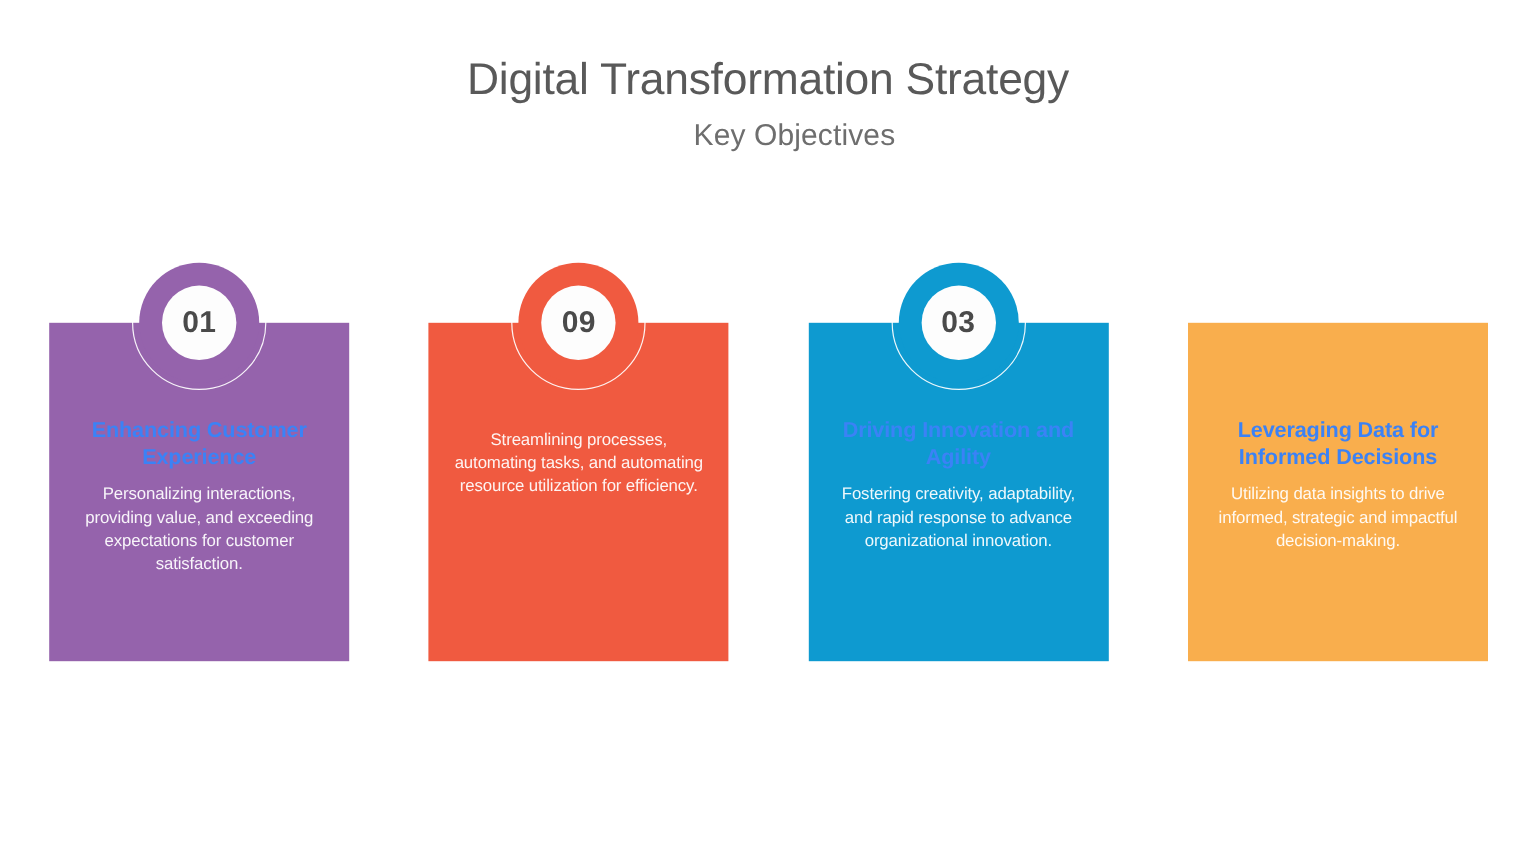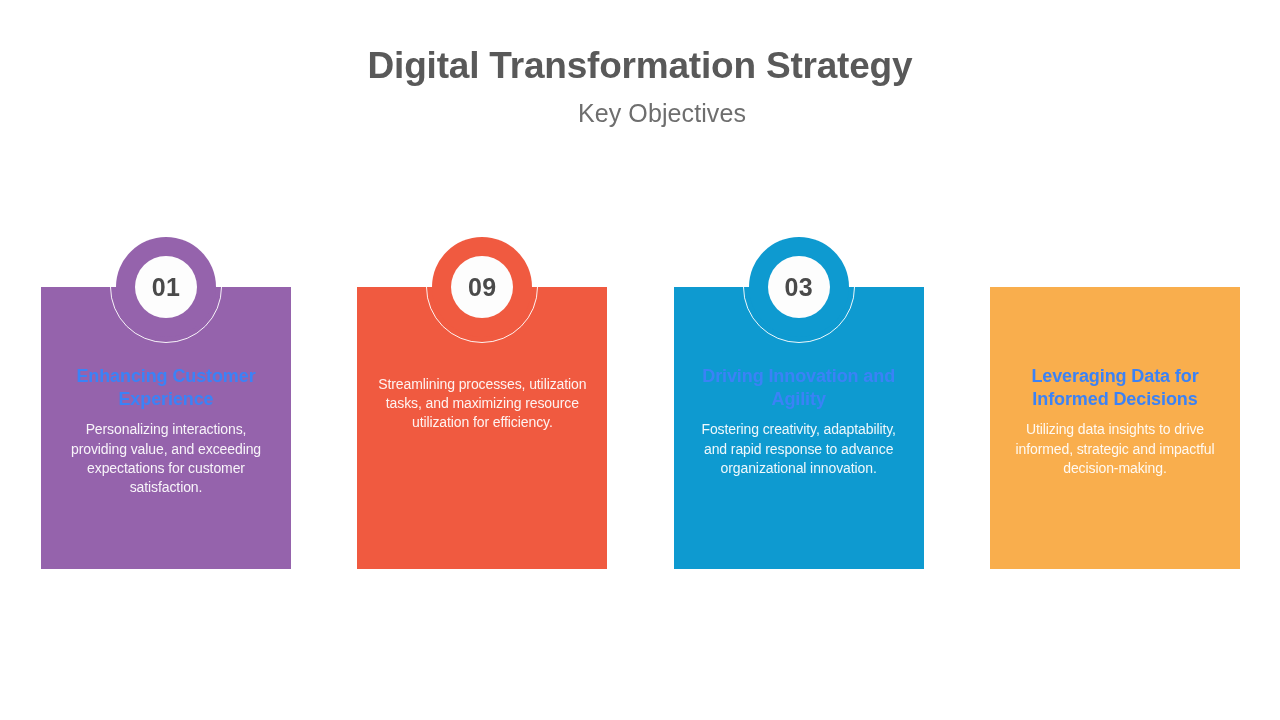--- a/index.html
+++ b/index.html
@@ -35,7 +35,7 @@
 
   .slide-title {
     font-size: 37px;
-    font-weight: bold;
+    font-weight: normal;
     color: #595959;
     letter-spacing: -0.2px;
     line-height: 1.2;

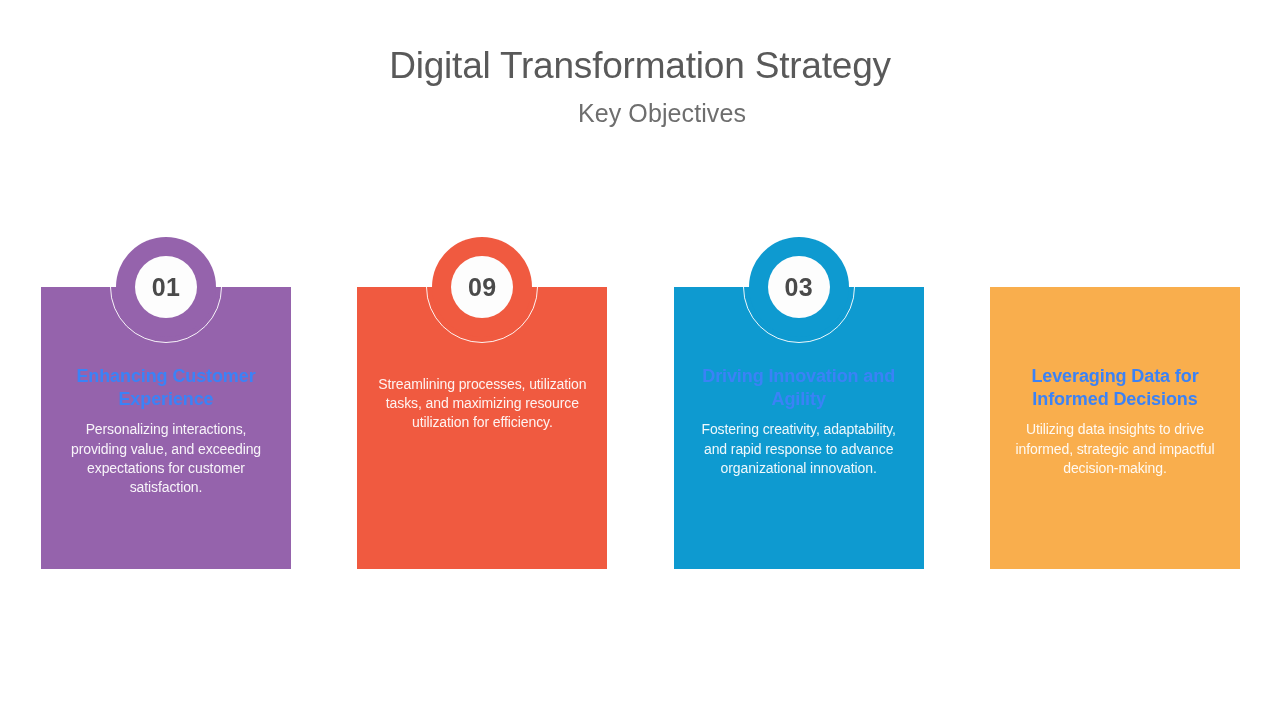--- a/index.html
+++ b/index.html
@@ -54,7 +54,7 @@
   
   .cards {
     position: absolute;
-    top: 287px;
+    top: 269px;
     left: 41px;
     width: 1199px;
     height: 282px;

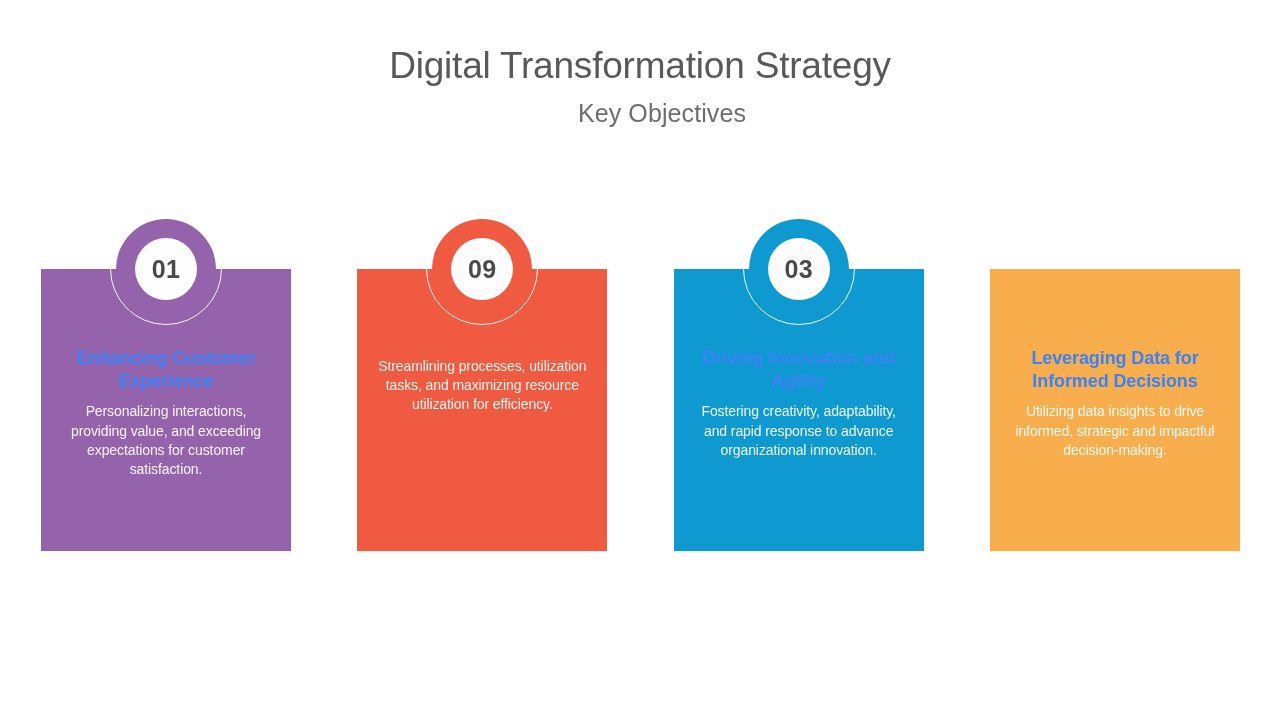--- a/index.html
+++ b/index.html
@@ -195,7 +195,7 @@
           <span class="badge-number" style="color: rgb(74, 74, 74);">09</span>
         </div>
       </div>
-      <div class="card-desc">Streamlining processes, utilization tasks, and maximizing resource utilization for efficiency.</div>
+      <div class="card-desc">Streamlining processes, automating tasks, and automating resource utilization for efficiency.</div>
     </div>
 
     <div class="card">

